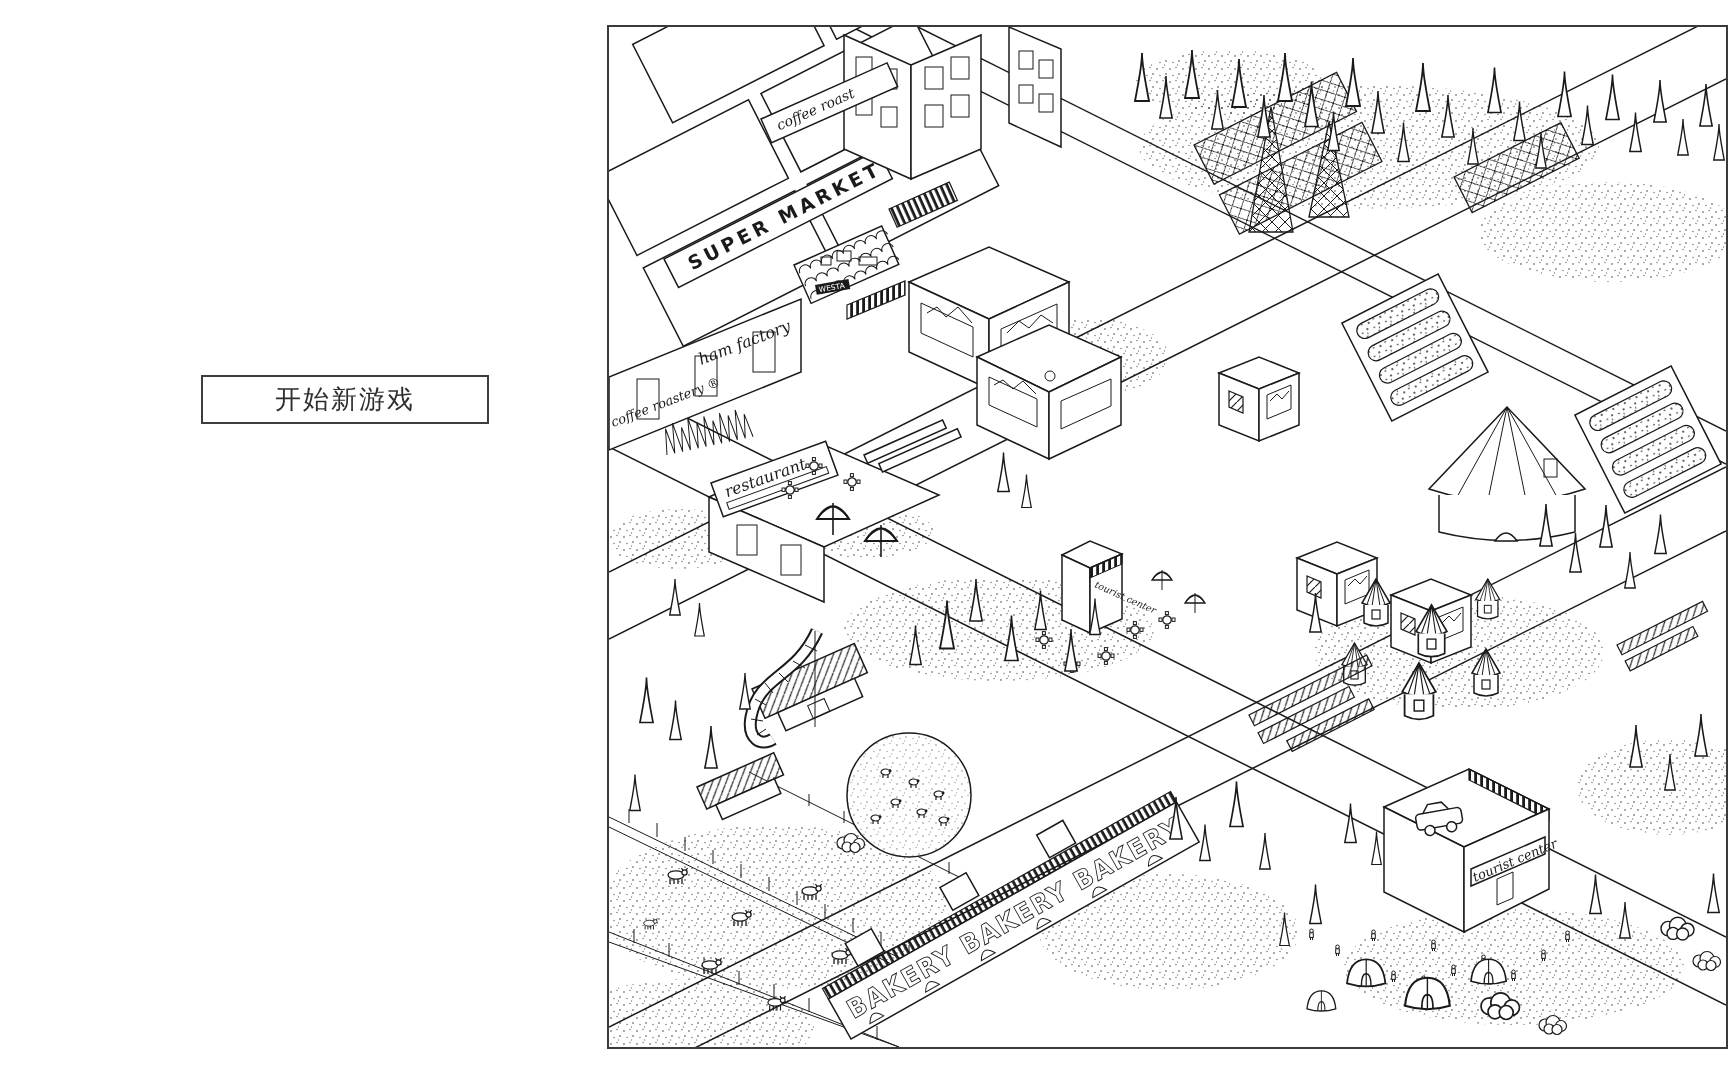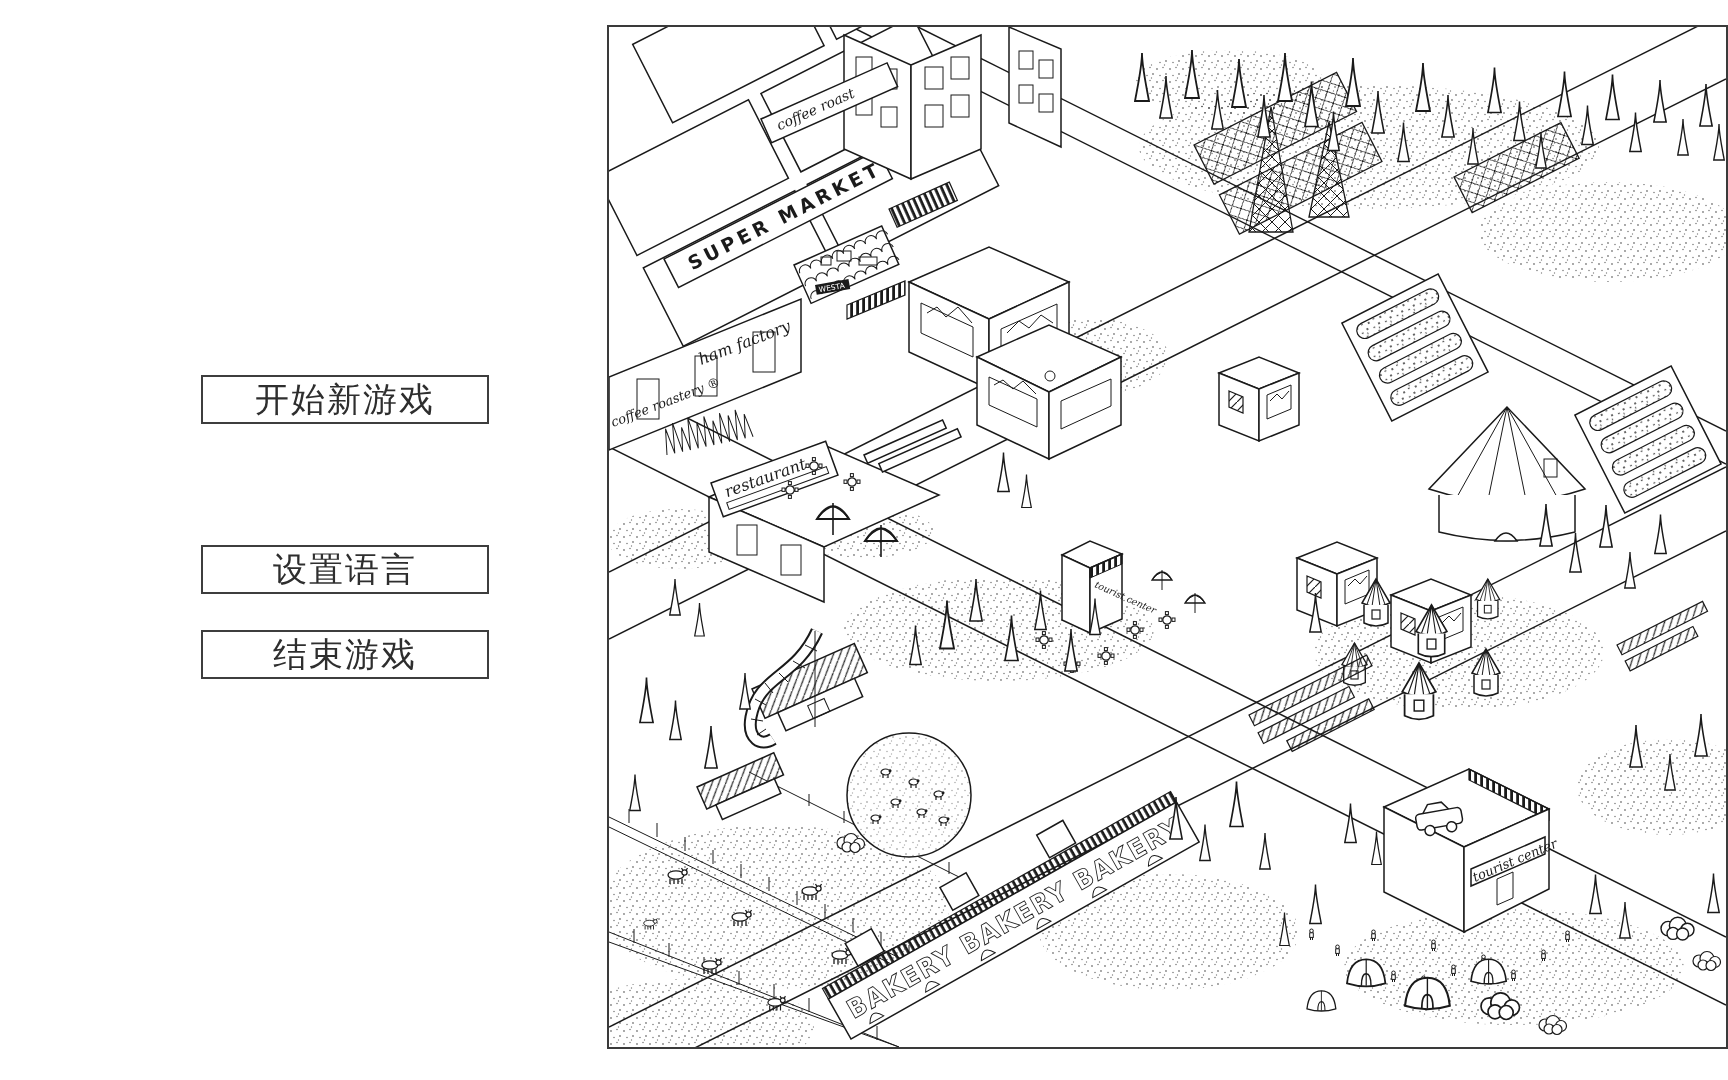--- a/index.html
+++ b/index.html
@@ -8,7 +8,7 @@
   .menu{position:absolute;left:0;top:0;width:607px;height:1080px}
   .menu-btn{position:absolute;left:201px;width:288px;height:49px;border:2px solid #3d3d3d;
        background:#fff;display:flex;align-items:center;justify-content:center;
-       font-size:34px;letter-spacing:2px;color:#2e2e2e;box-sizing:border-box;cursor:pointer}
+       font-size:26px;letter-spacing:2px;color:#2e2e2e;box-sizing:border-box;cursor:pointer}
   .scene{position:absolute;left:607px;top:25px;width:1121px;height:1024px;
        border:2px solid #3a3a3a;box-sizing:border-box;background:#fff;overflow:hidden}
   .scene svg{display:block;width:100%;height:100%}

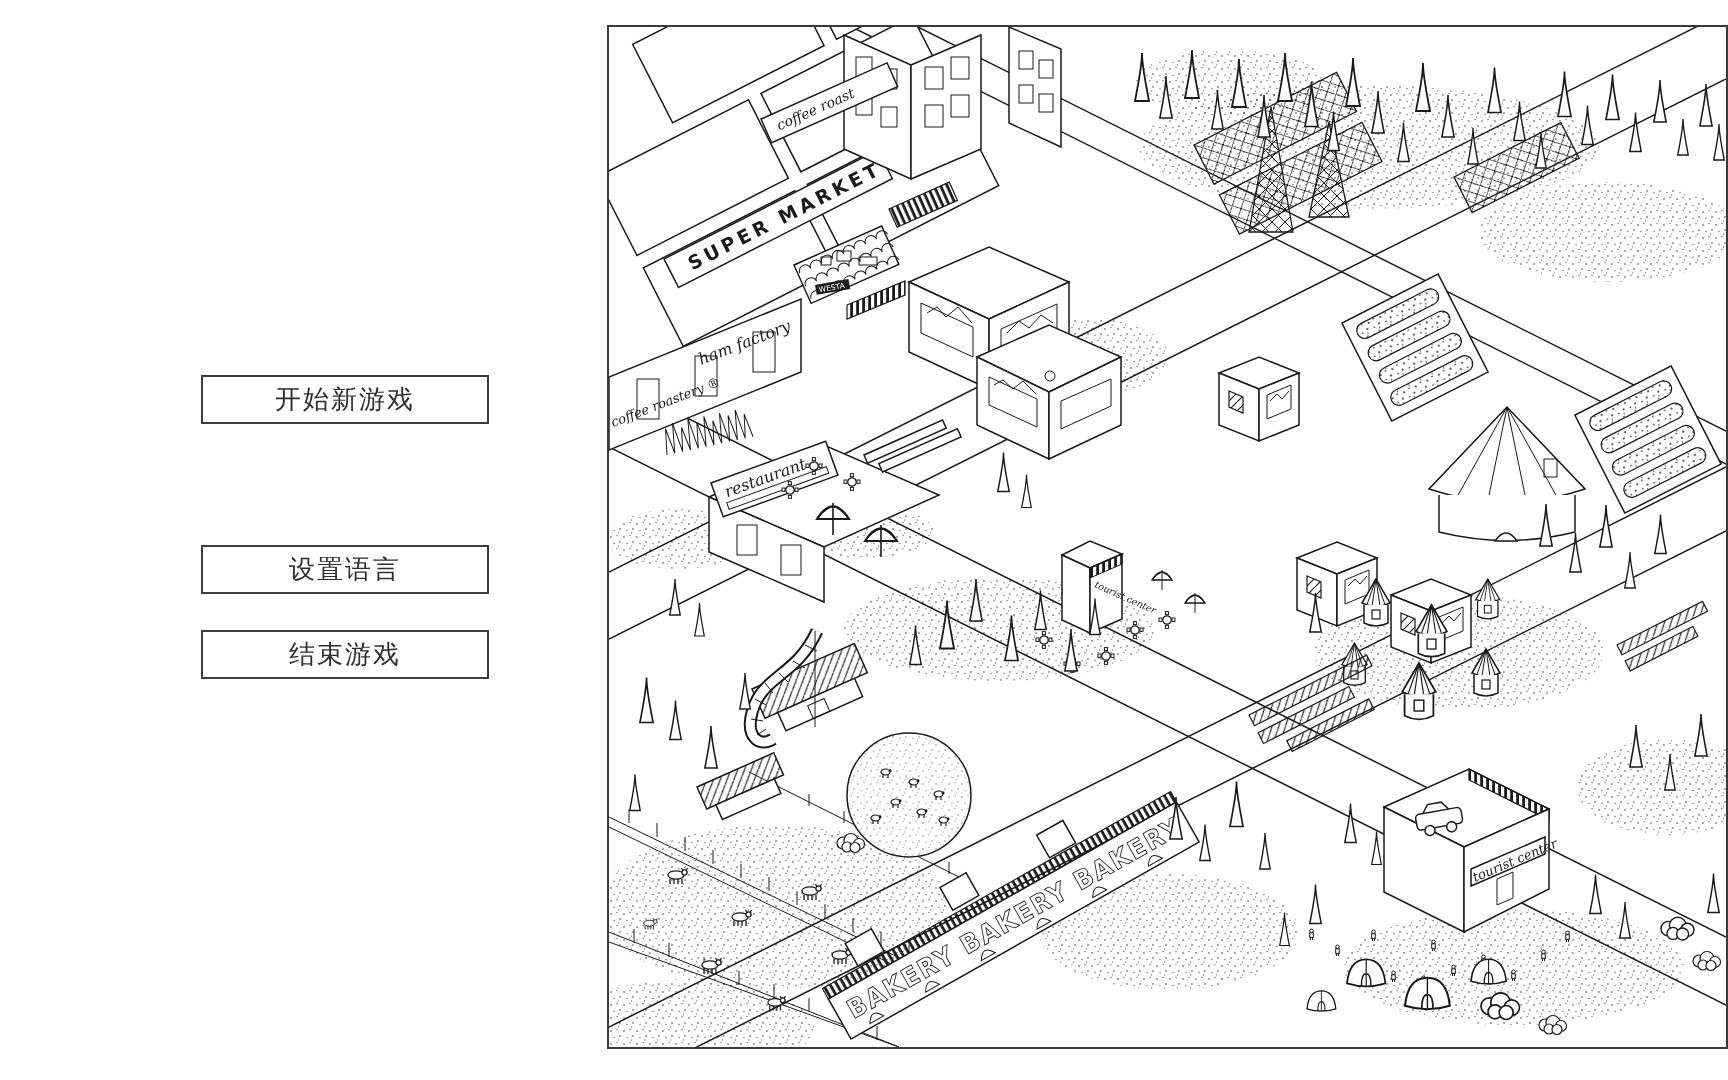--- a/index.html
+++ b/index.html
@@ -26,7 +26,6 @@
 
 <div class="menu">
   <div class="menu-btn" style="top:375px">开始新游戏</div>
-  <div class="menu-btn" style="top:545px">设置语言</div>
   <div class="menu-btn" style="top:630px">结束游戏</div>
 </div>
 

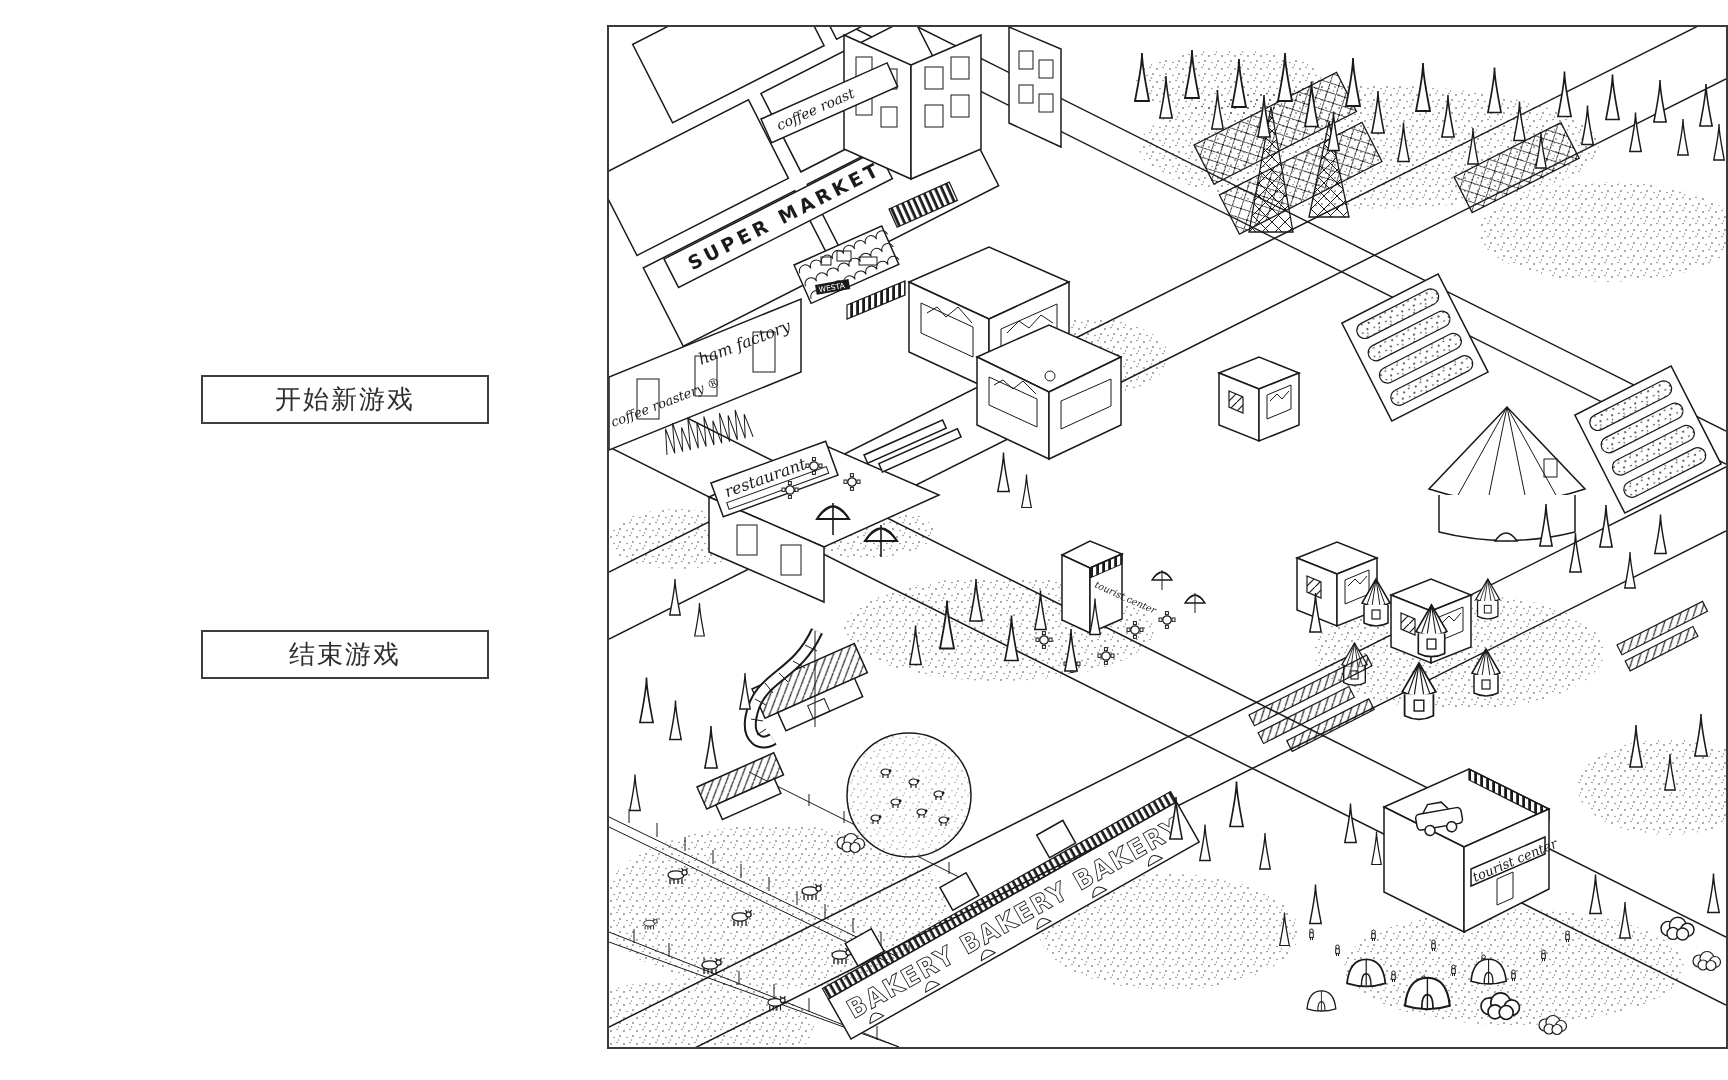--- a/index.html
+++ b/index.html
@@ -26,7 +26,6 @@
 
 <div class="menu">
   <div class="menu-btn" style="top:375px">开始新游戏</div>
-  <div class="menu-btn" style="top:630px">结束游戏</div>
 </div>
 
 <div class="scene">

